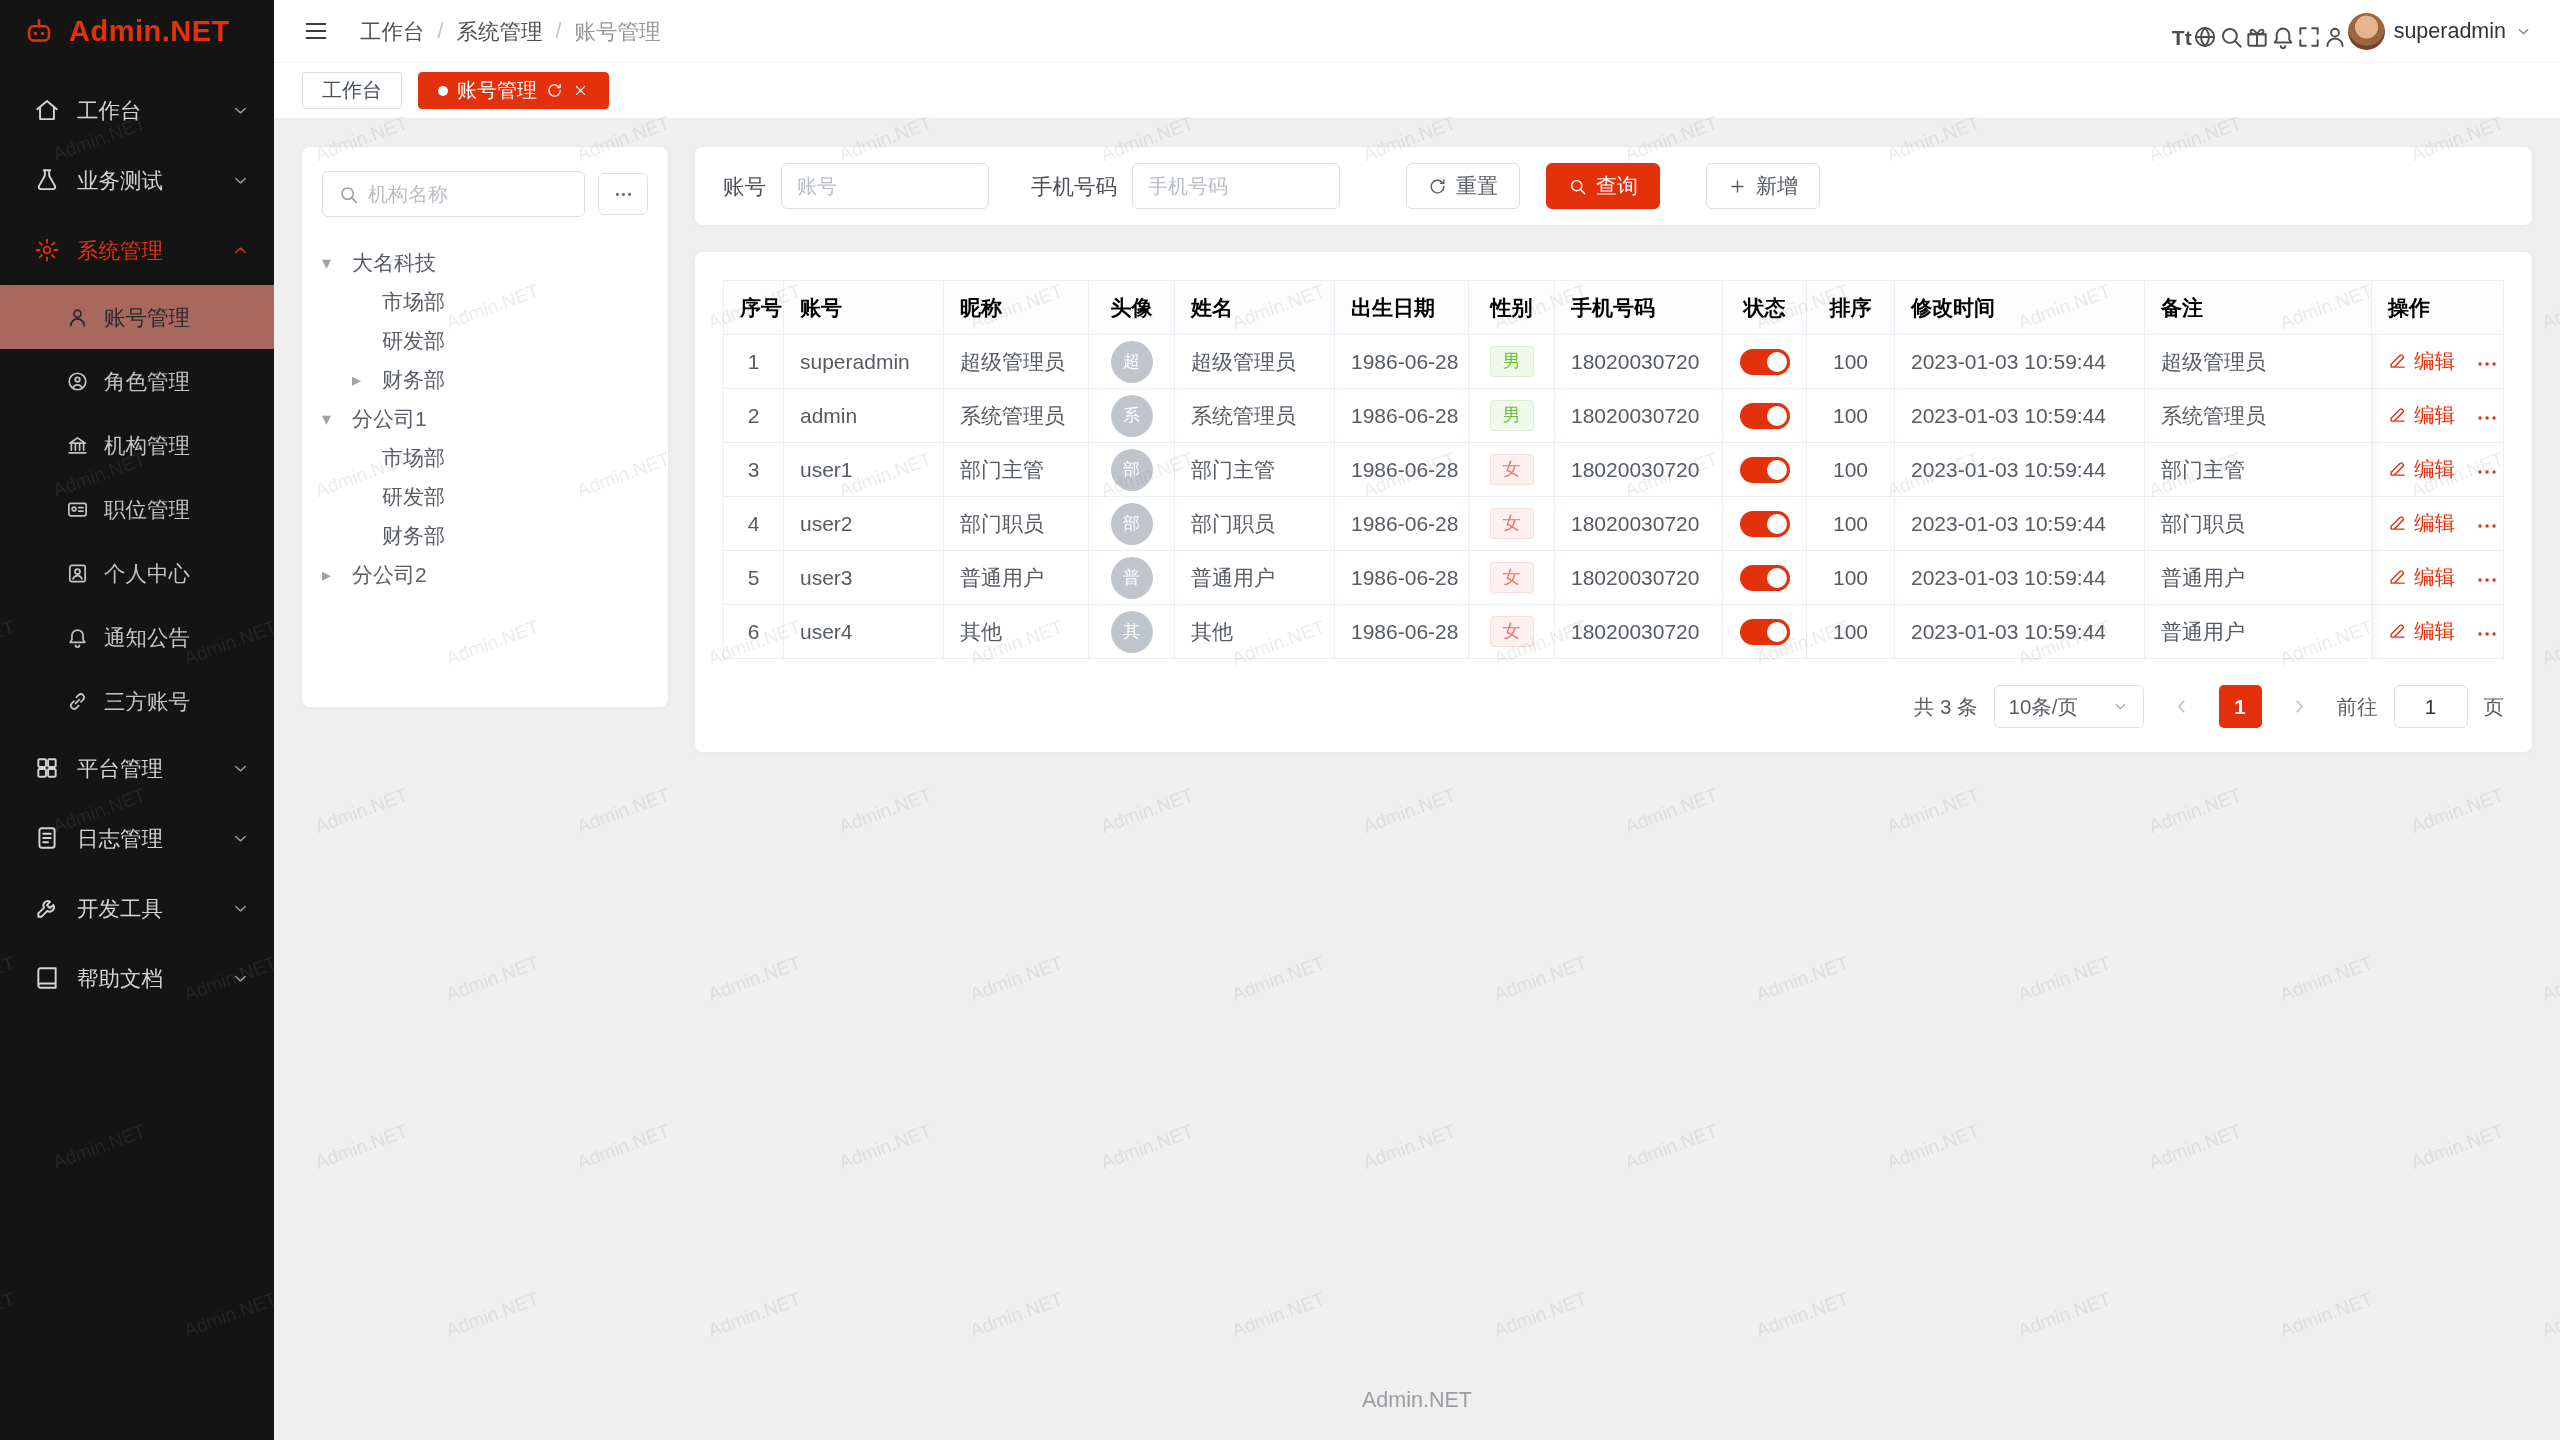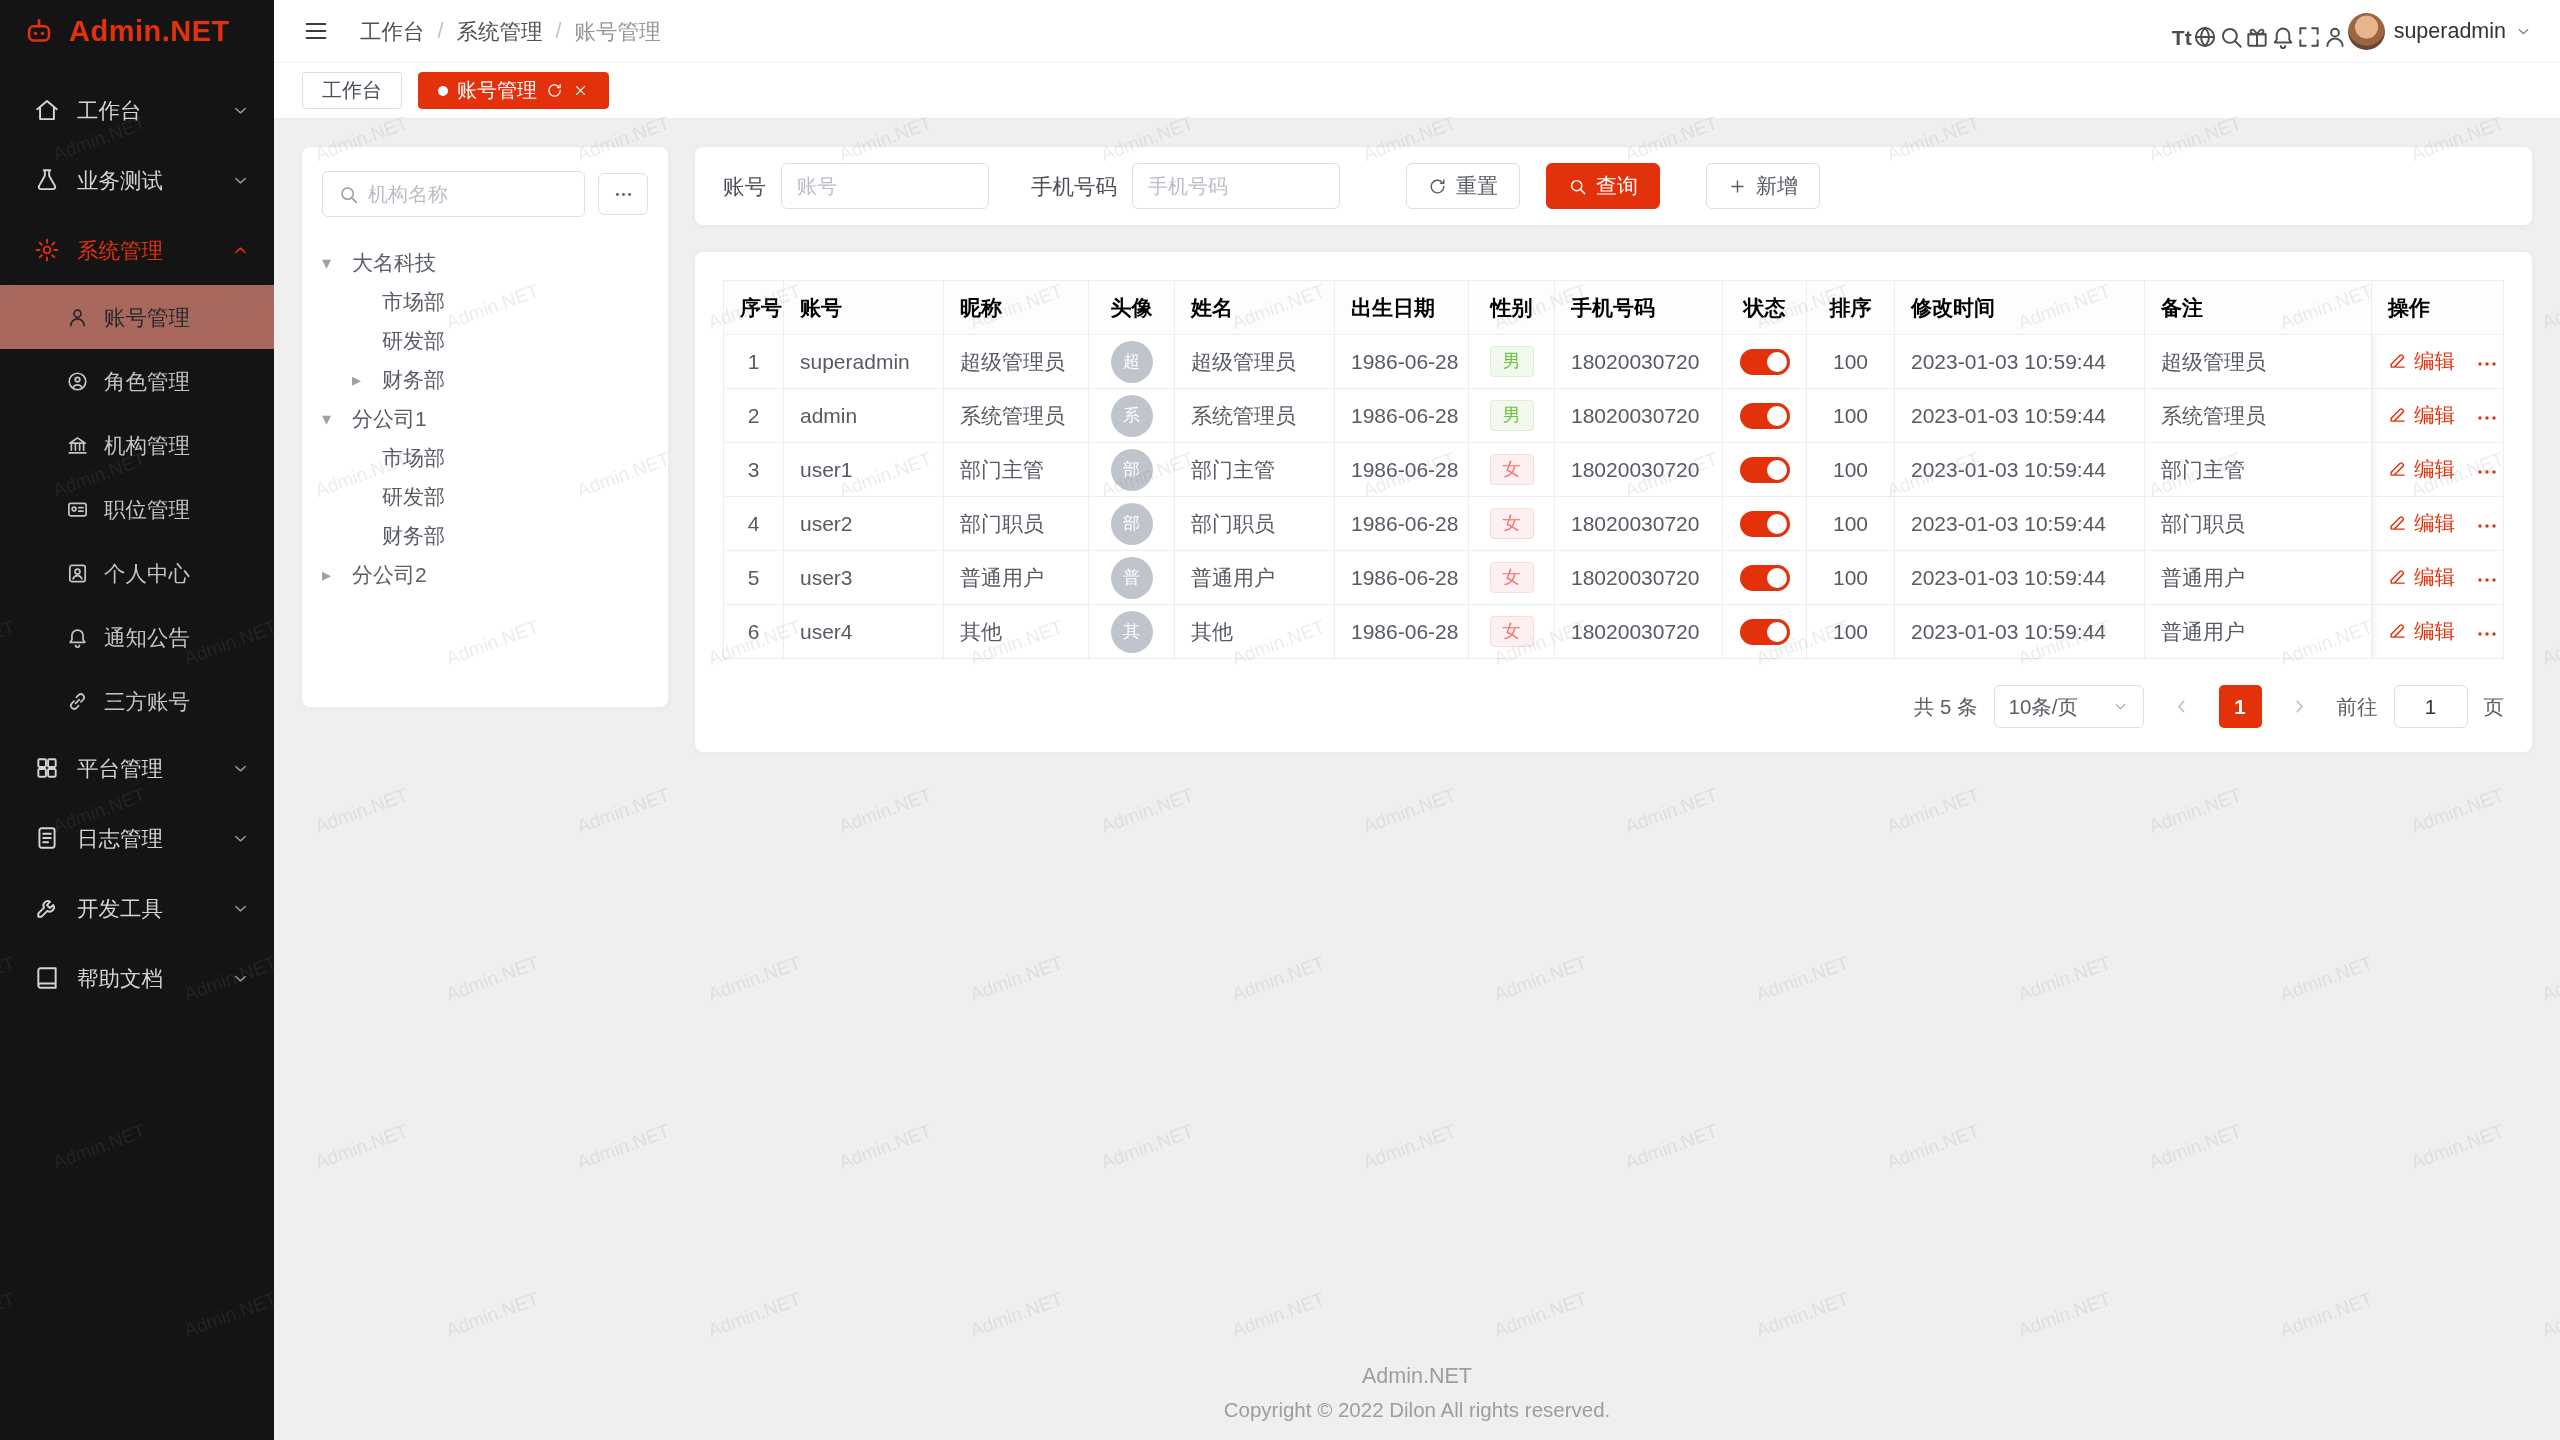--- a/index.html
+++ b/index.html
@@ -677,7 +677,7 @@
       </table>
 
       <div class="pagination">
-        <span>共 5 条</span>
+        <span>共 3 条</span>
         <div class="page-size">
           <span>10条/页</span>
           <span class="ps-caret">

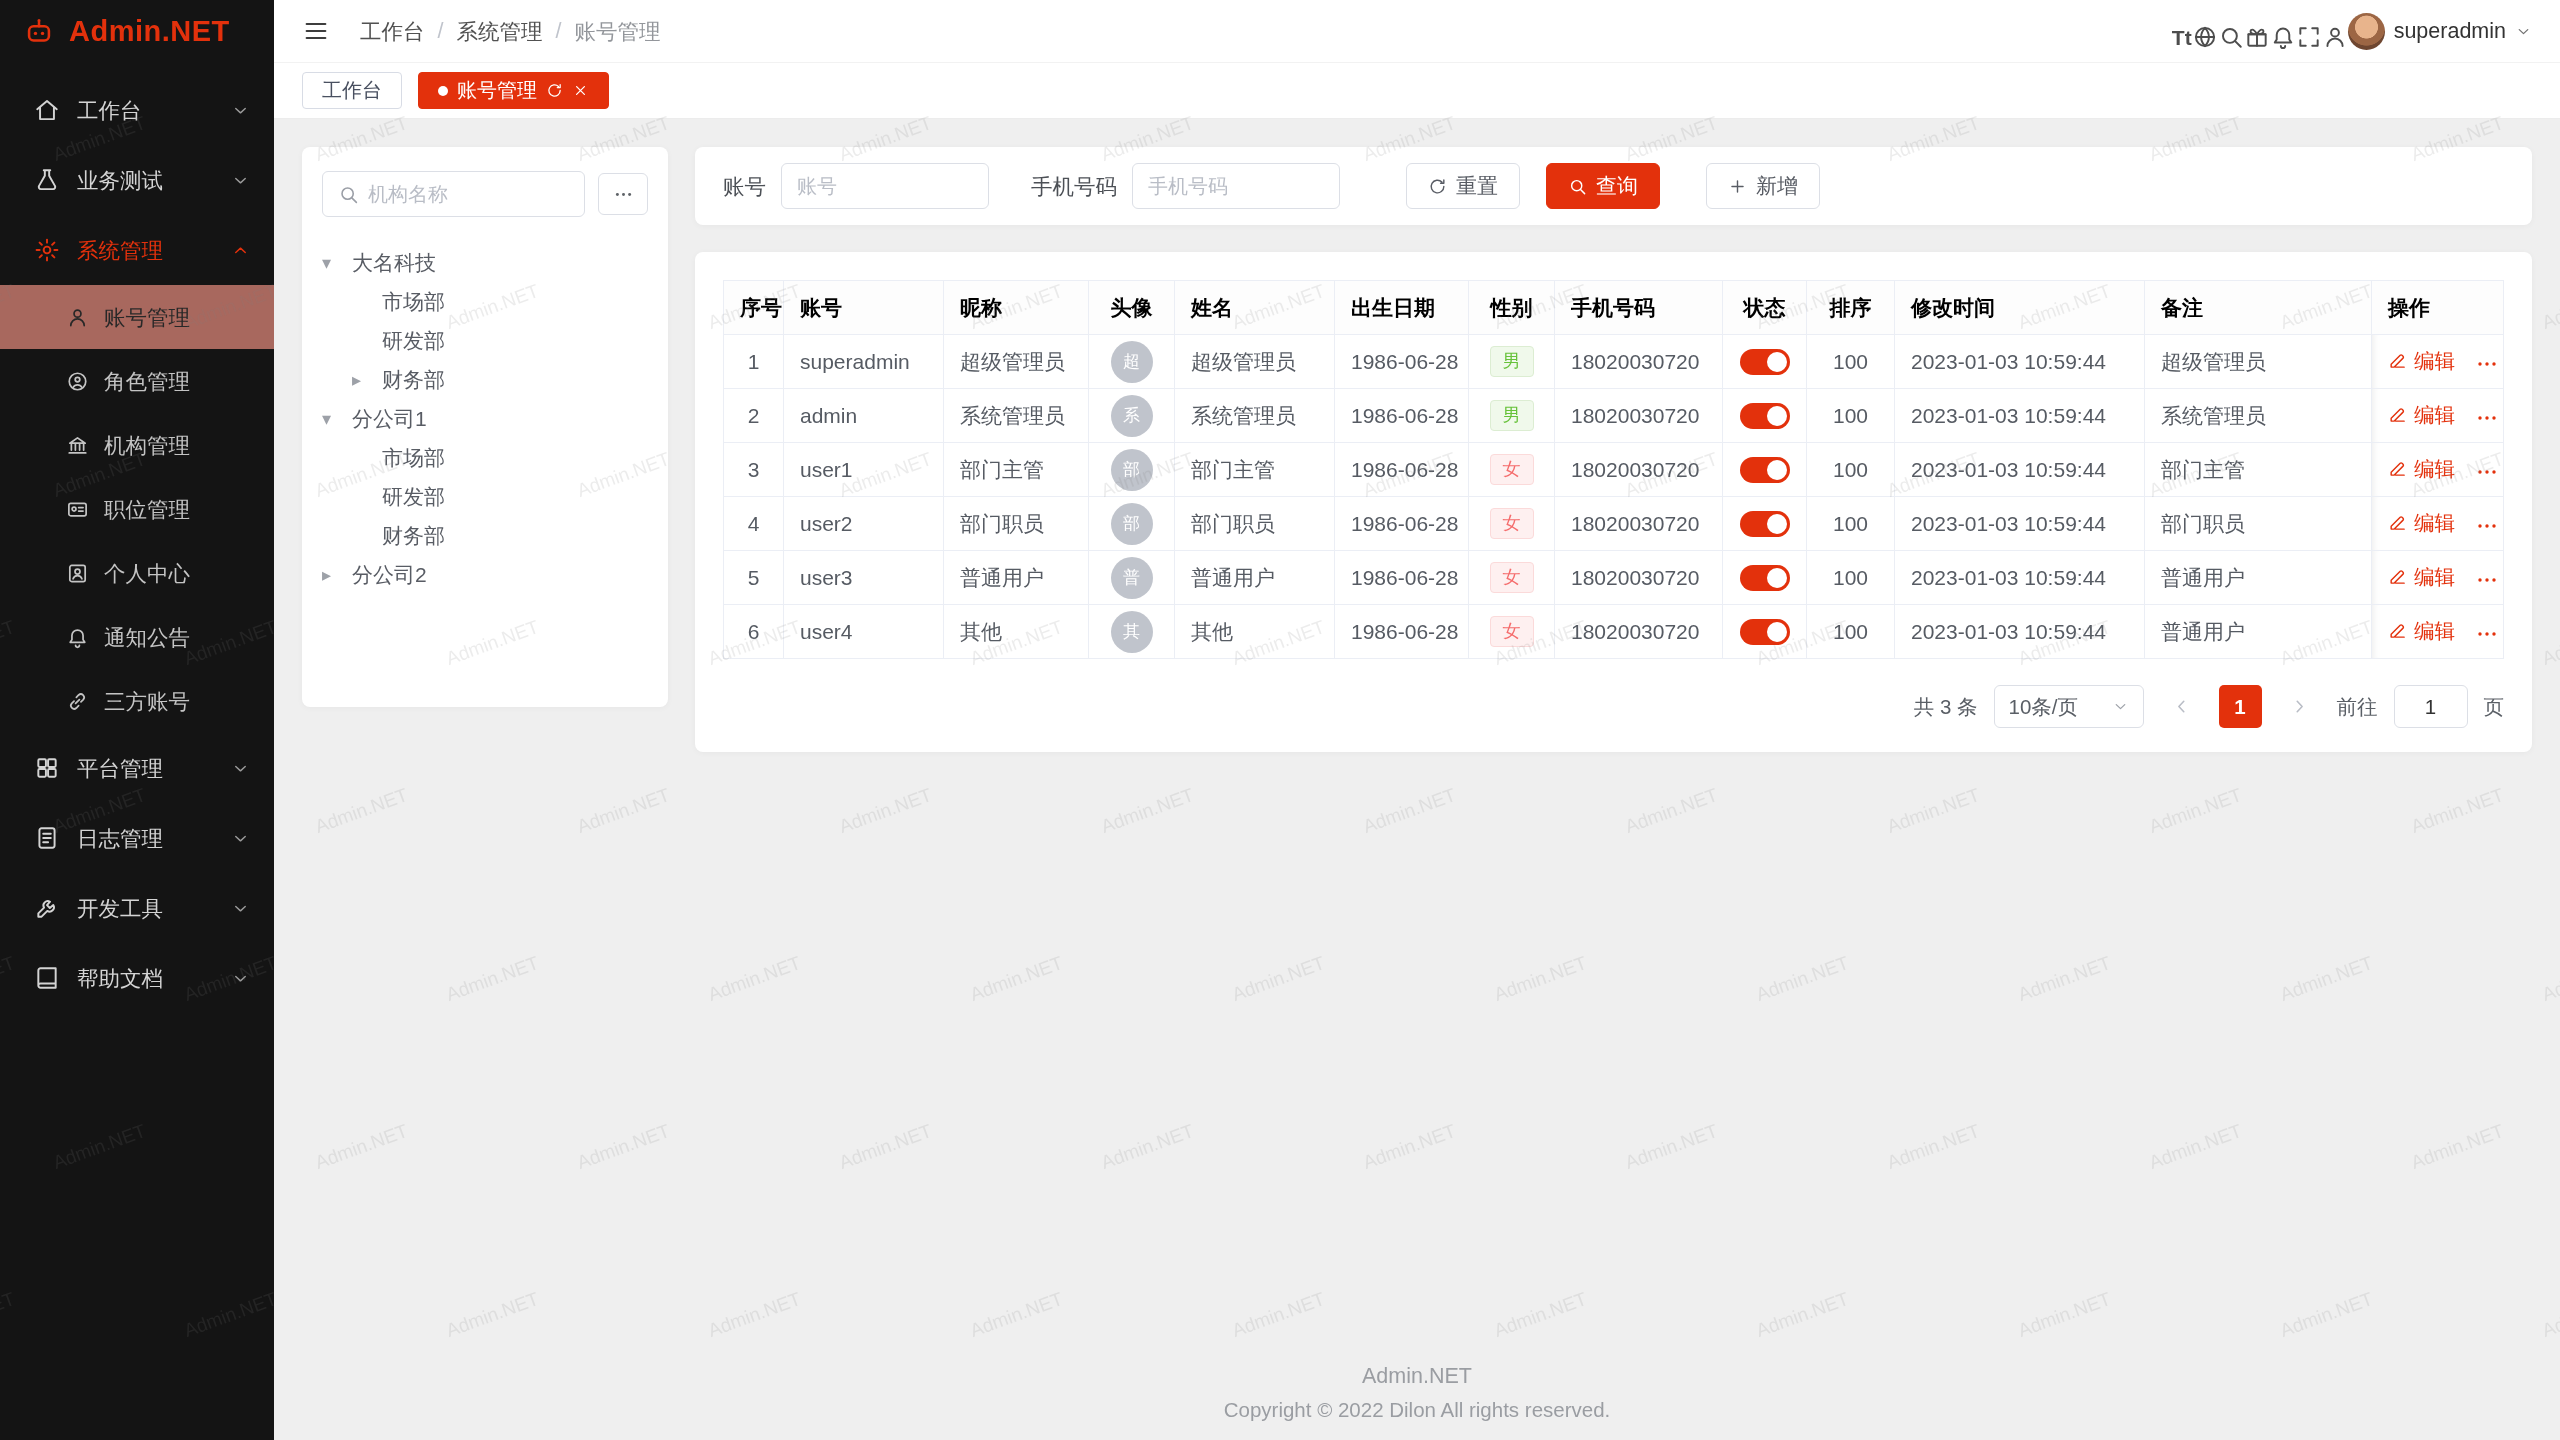--- a/index.html
+++ b/index.html
@@ -711,7 +711,6 @@
 
 <footer class="footer">
   <div class="footer-title">Admin.NET</div>
-  <div class="footer-copy">Copyright © 2022 Dilon All rights reserved.</div>
 </footer>
 
 <div class="wm-layer">

